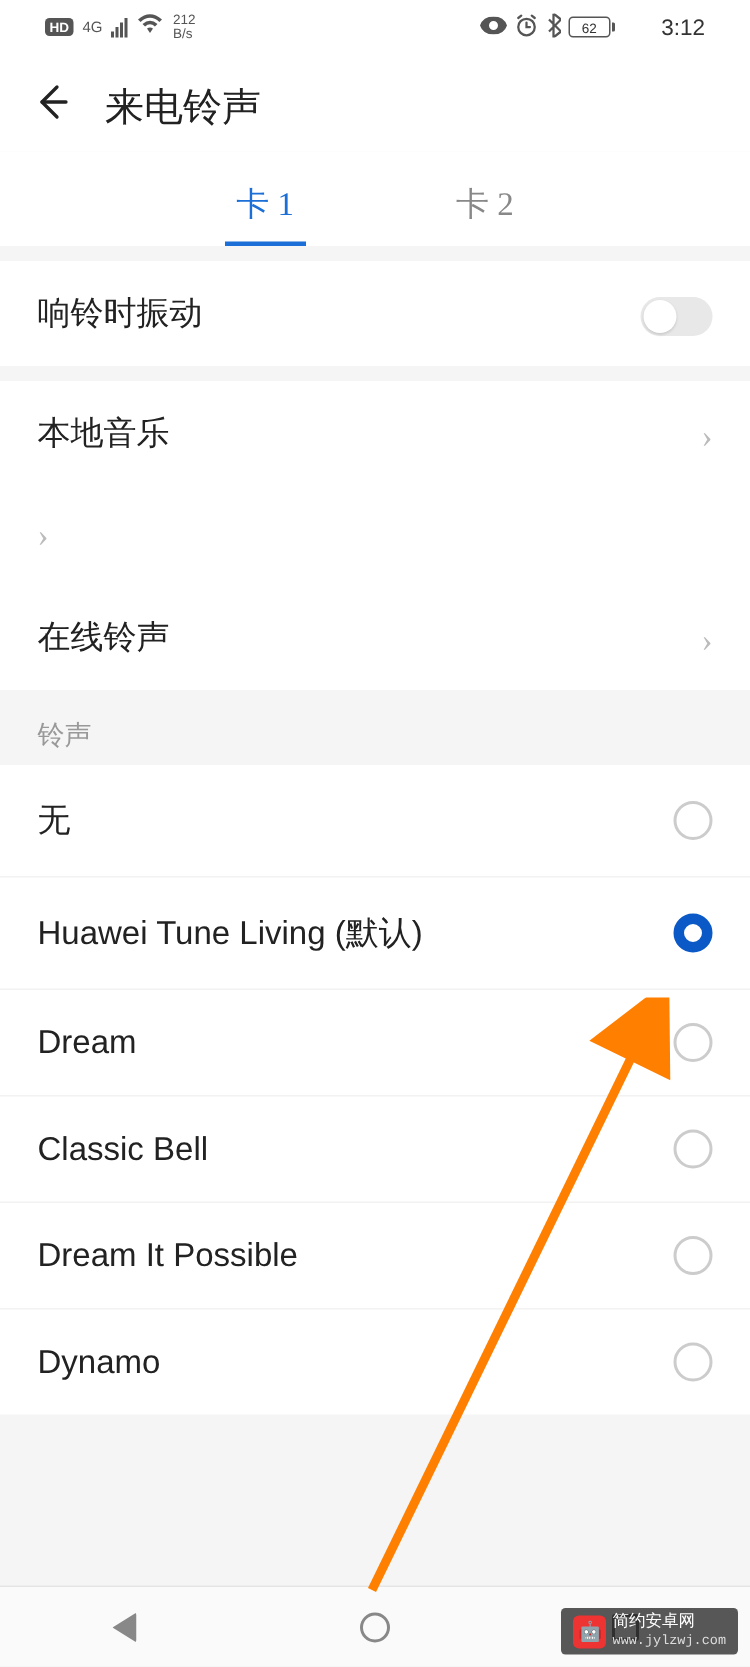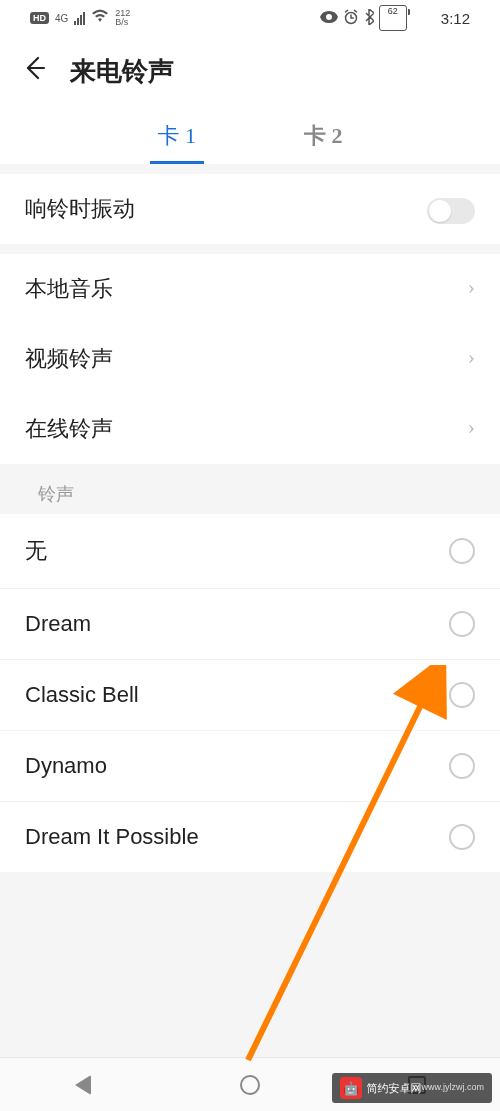--- a/index.html
+++ b/index.html
@@ -30,7 +30,7 @@
     .signal span:nth-child(3) { height: 10px; } .signal span:nth-child(4) { height: 13px; }
     .net-speed { font-size: 9px; line-height: 1; color: #555; }
     .wifi-icon { font-size: 16px; color: #555; }
-    .battery { border: 1.5px solid #555; width: 28px; height: 26px; border-radius: 3px; position: relative; font-size: 9px; display: flex; align-items: flex-start; justify-content: center; }
+    .battery { border: 1.5px solid #555; width: 28px; height: 14px; border-radius: 3px; position: relative; font-size: 9px; display: flex; align-items: flex-end; justify-content: center; }
     .battery::after { content: ''; position: absolute; right: -4px; top: 3px; width: 2px; height: 6px; background: #555; border-radius: 0 1px 1px 0; }
     .time { font-size: 15px; font-weight: 500; color: #333; margin-left: 29px; }
 

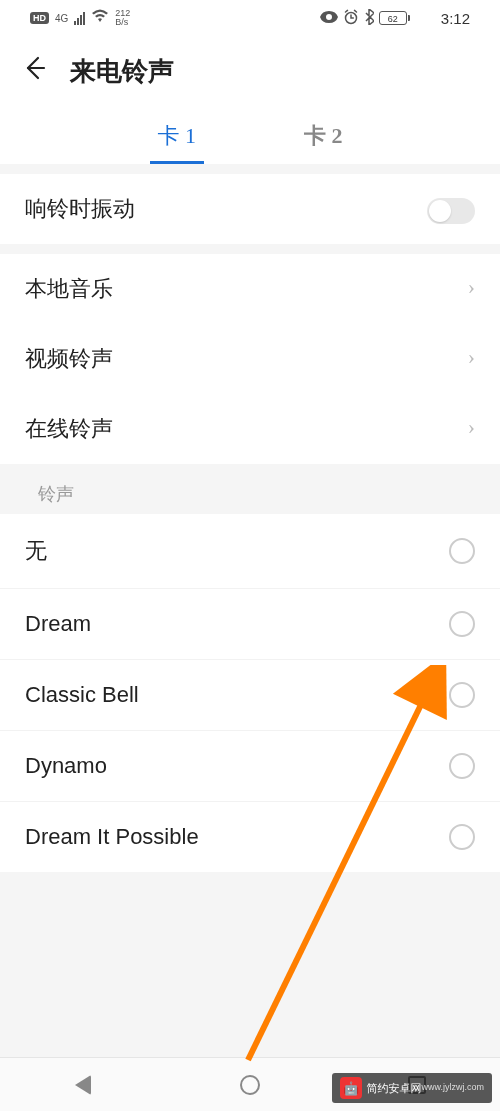--- a/index.html
+++ b/index.html
@@ -42,7 +42,7 @@
       gap: 24px;
     }
     .back-arrow { font-size: 26px; color: #222; cursor: pointer; }
-    .page-title { font-size: 26px; font-weight: 700; color: #222; font-family: KaiTi, "楷体", serif; }
+    .page-title { font-size: 26px; font-weight: 400; color: #222; font-family: KaiTi, "楷体", serif; }
 
     .tabs {
       background: #fff;

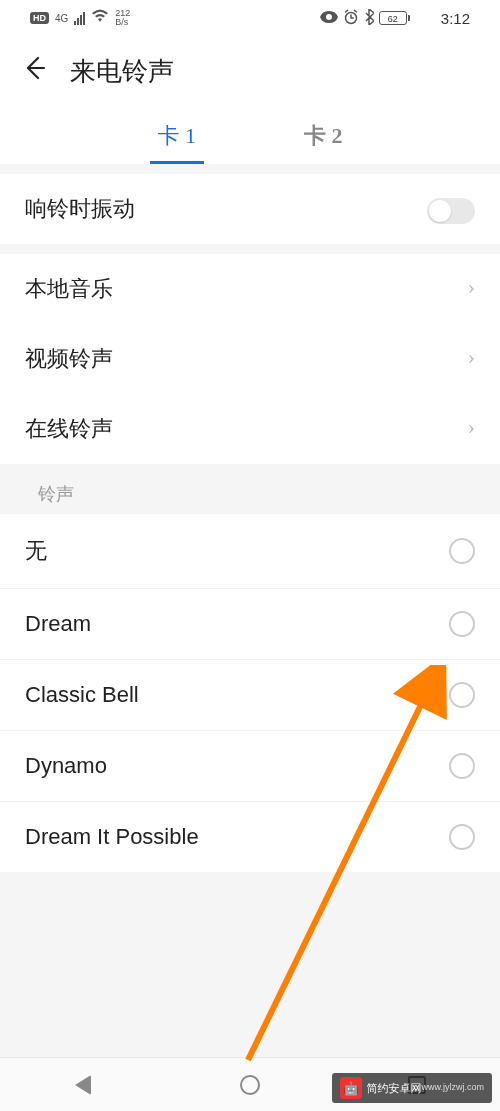--- a/index.html
+++ b/index.html
@@ -58,7 +58,6 @@
       cursor: pointer;
       border-bottom: 3px solid transparent;
       font-family: KaiTi, "楷体", serif;
-      font-weight: bold;
     }
     .tab.active { color: #1b6fd6; border-bottom-color: #1b6fd6; font-weight: 500;}
 

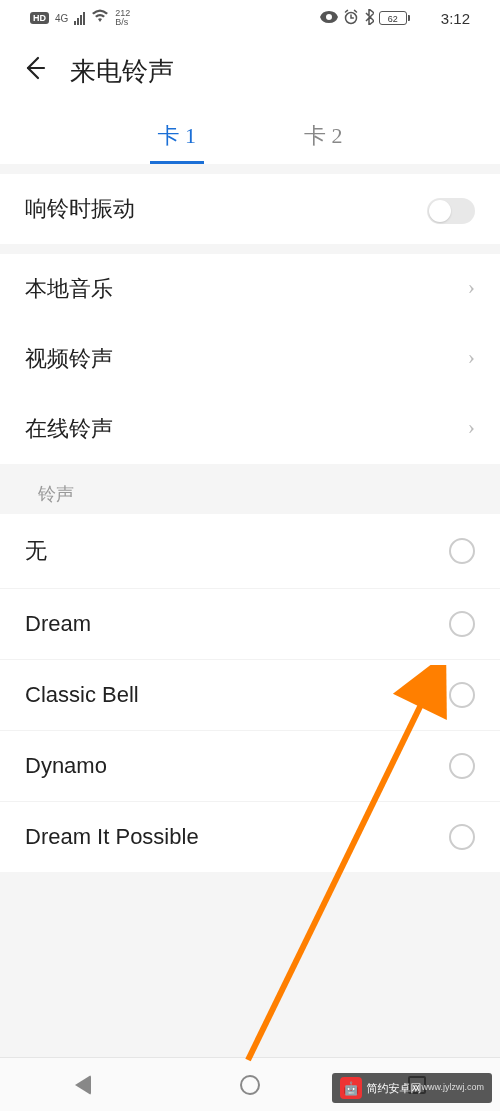--- a/index.html
+++ b/index.html
@@ -79,7 +79,7 @@
     .nav-list { background: #fff; }
     .nav-row {
       display: flex;
-      align-items: flex-start;
+      align-items: flex-end;
       justify-content: space-between;
       padding: 20px 25px;
       font-size: 22px;

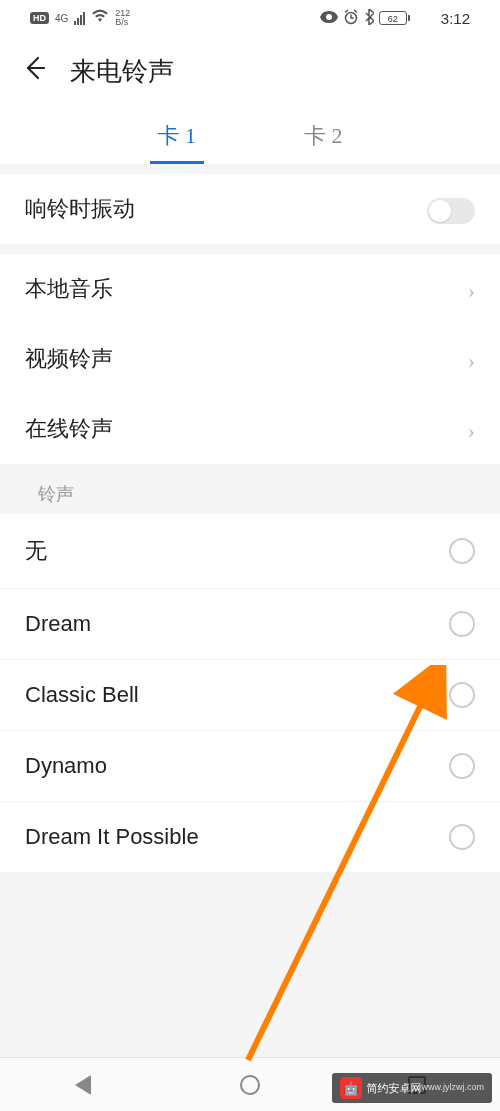--- a/index.html
+++ b/index.html
@@ -224,7 +224,6 @@
     <span class="chevron">›</span>
   </div>
   <div class="nav-row">
-    <span>视频铃声</span>
     <span class="chevron">›</span>
   </div>
   <div class="nav-row">

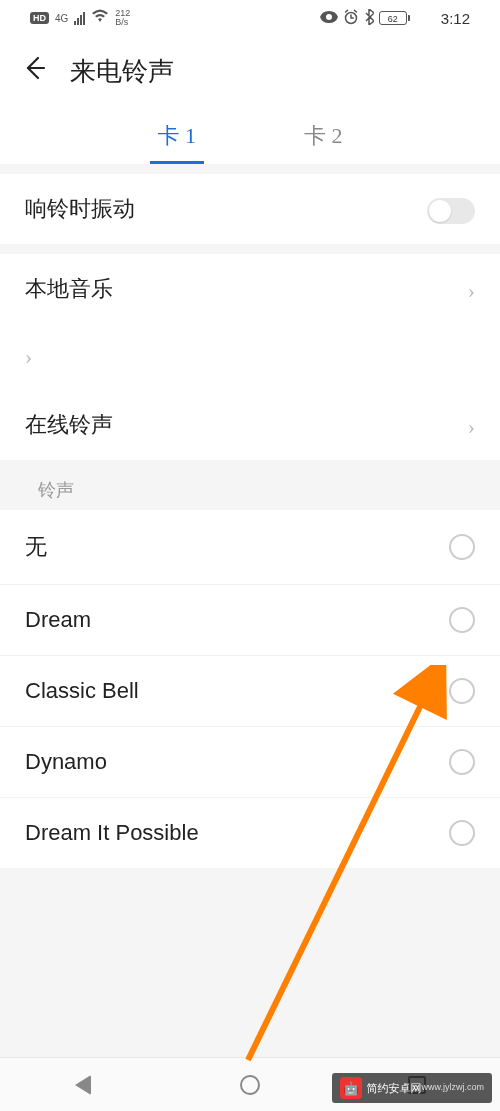--- a/index.html
+++ b/index.html
@@ -89,7 +89,7 @@
     }
     .chevron { color: #bbb; font-size: 22px; }
 
-    .section-label { padding: 18px 25px 8px; font-size: 18px; color: #999; font-family: KaiTi, "楷体", serif; margin-left: 13px;}
+    .section-label { padding: 18px 25px 8px; font-size: 18px; color: #999; font-family: KaiTi, "楷体", serif;}
 
     .ringtone-list { background: #fff; }
     .ringtone-row {

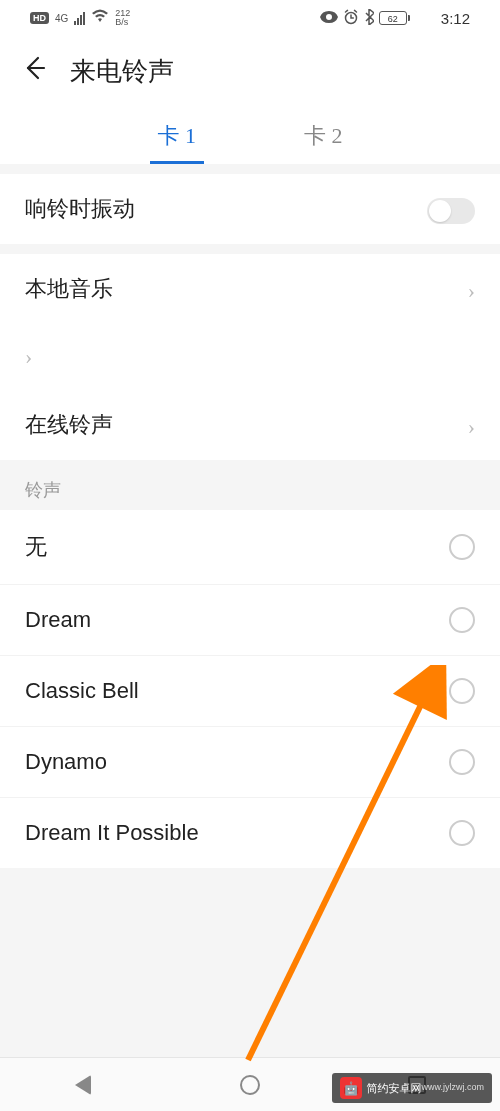--- a/index.html
+++ b/index.html
@@ -240,6 +240,10 @@
     <span class="radio"></span>
   </div>
   <div class="ringtone-row">
+    <span class="ringtone-label">Huawei Tune Living (默认)</span>
+    <span class="radio checked"></span>
+  </div>
+  <div class="ringtone-row">
     <span class="ringtone-label">Dream</span>
     <span class="radio"></span>
   </div>

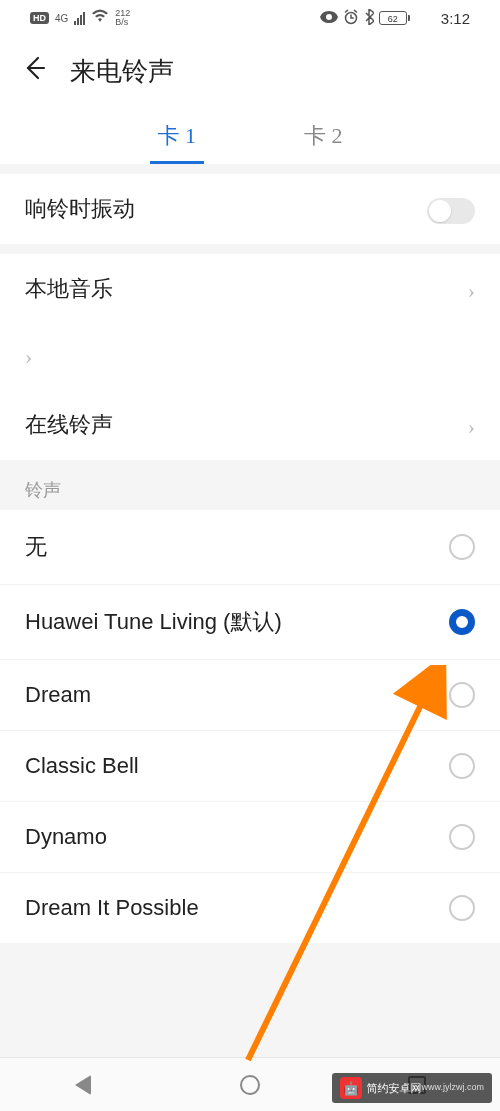--- a/index.html
+++ b/index.html
@@ -252,11 +252,11 @@
     <span class="radio"></span>
   </div>
   <div class="ringtone-row">
+    <span class="ringtone-label">Dream It Possible</span>
+    <span class="radio"></span>
+  </div>
+  <div class="ringtone-row">
     <span class="ringtone-label">Dynamo</span>
-    <span class="radio"></span>
-  </div>
-  <div class="ringtone-row">
-    <span class="ringtone-label">Dream It Possible</span>
     <span class="radio"></span>
   </div>
 </div>

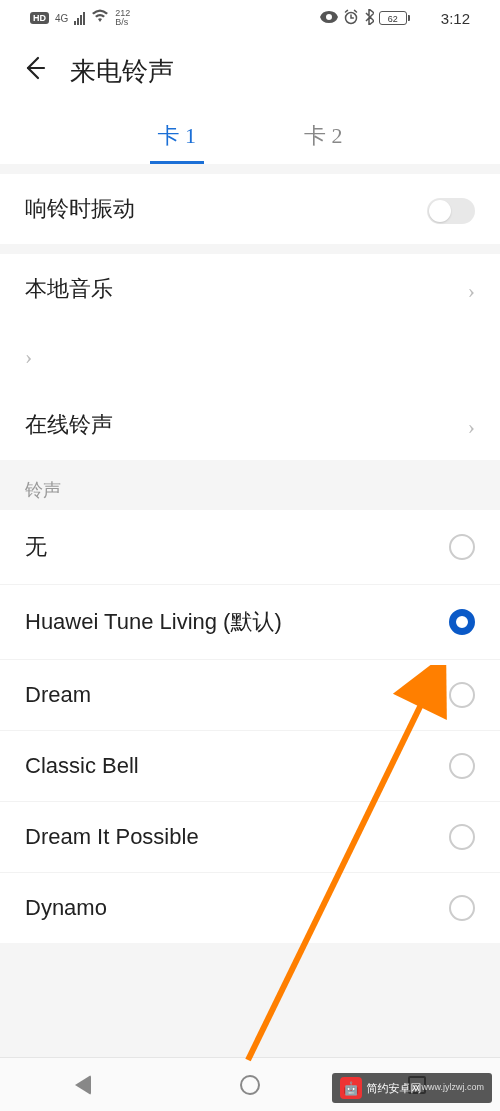--- a/index.html
+++ b/index.html
@@ -144,7 +144,7 @@
       font-size: 11px;
     }
     .wm-logo { width: 22px; height: 22px; background: #e33; border-radius: 4px; display:flex; align-items:center; justify-content:center; font-size: 13px;}
-    .wm-text { display: flex; flex-direction: row; line-height: 1.15; }
+    .wm-text { display: flex; flex-direction: column; line-height: 1.15; font-family: Liberation Mono, monospace; }
     .wm-url { font-size: 9px; color: #ddd; }
   </style>
 </head>

